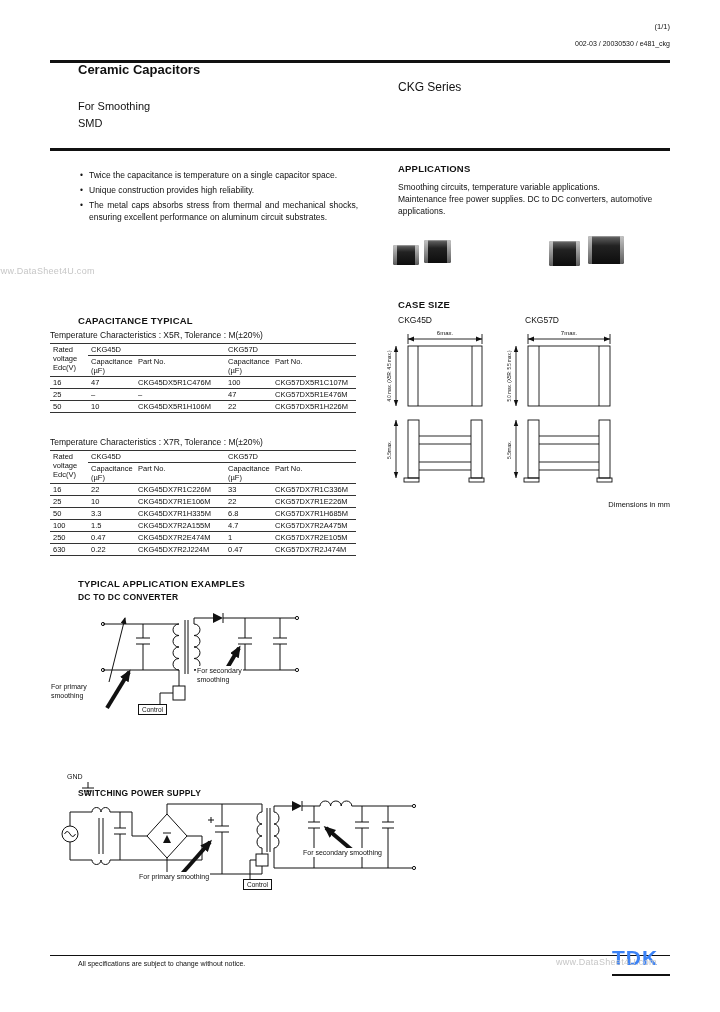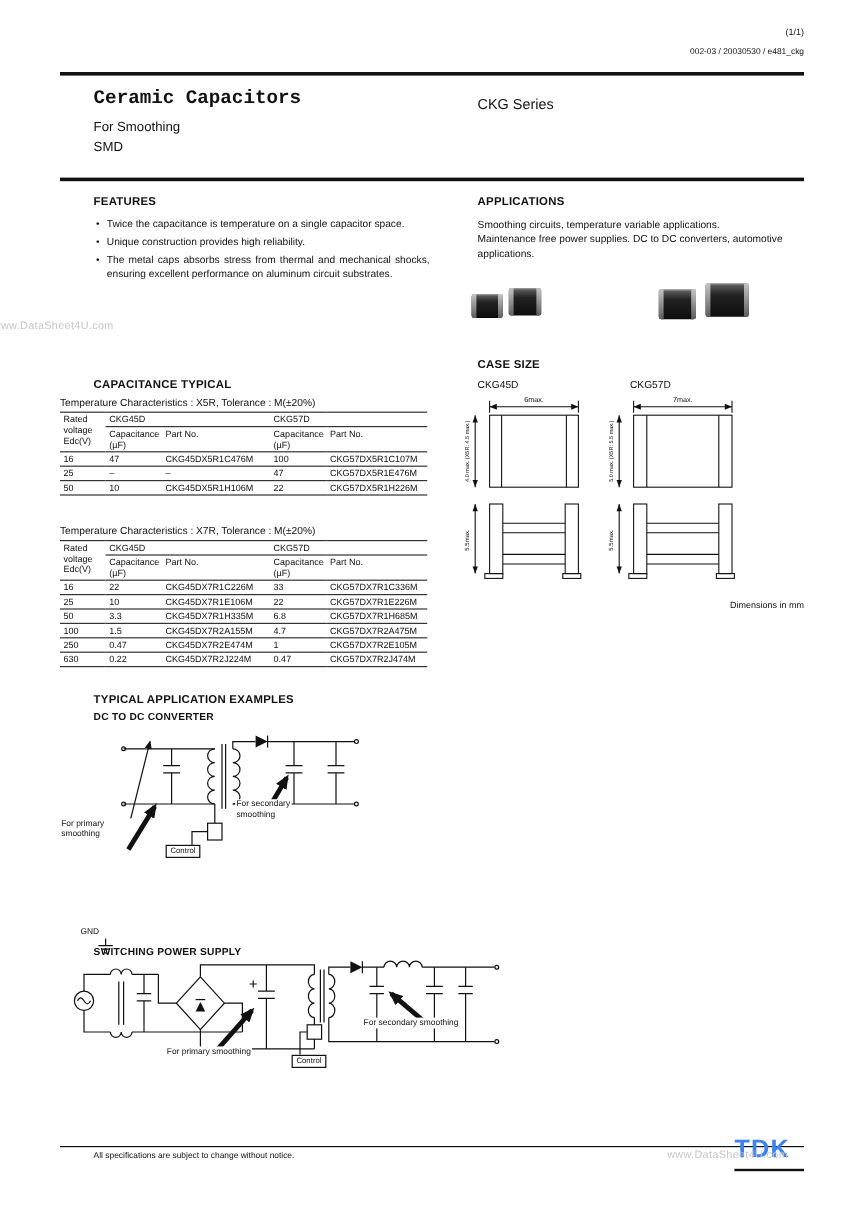--- a/index.html
+++ b/index.html
@@ -46,7 +46,7 @@
 
   <div class="rule" style="left:50px; top:60px; width:620px; height:2.5px;"></div>
 
-  <div class="abs" style="left:50px; top:73px; font-size:16px; font-weight:bold;font-family:Liberation Mono, monospace;">Ceramic Capacitors</div>
+  <div class="abs" style="left:50px; top:62px; font-size:13px; font-weight:bold;">Ceramic Capacitors</div>
   <div class="abs" style="left:370px; top:80px; font-size:12px;">CKG Series</div>
   <div class="abs" style="left:50px; top:100px; font-size:11px;">For Smoothing</div>
   <div class="abs" style="left:50px; top:117px; font-size:11px;">SMD</div>

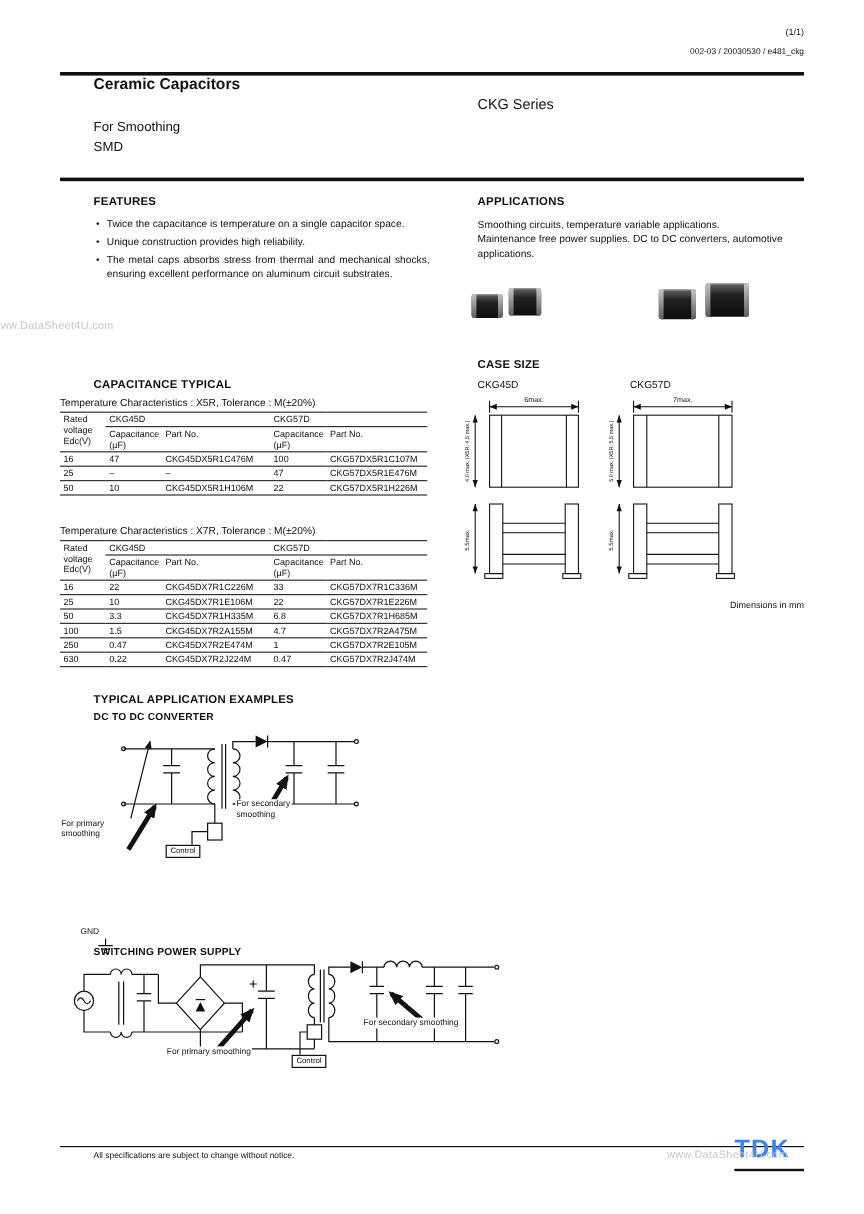--- a/index.html
+++ b/index.html
@@ -54,7 +54,6 @@
   <div class="rule" style="left:50px; top:148px; width:620px; height:2.5px;"></div>
 
   <div class="abs" style="left:50px; top:163px; width:308px;">
-    <div class="h">FEATURES</div>
     <ul class="blist">
         <li>Twice the capacitance is temperature on a single capacitor space.</li>
         <li>Unique construction provides high reliability.</li>

